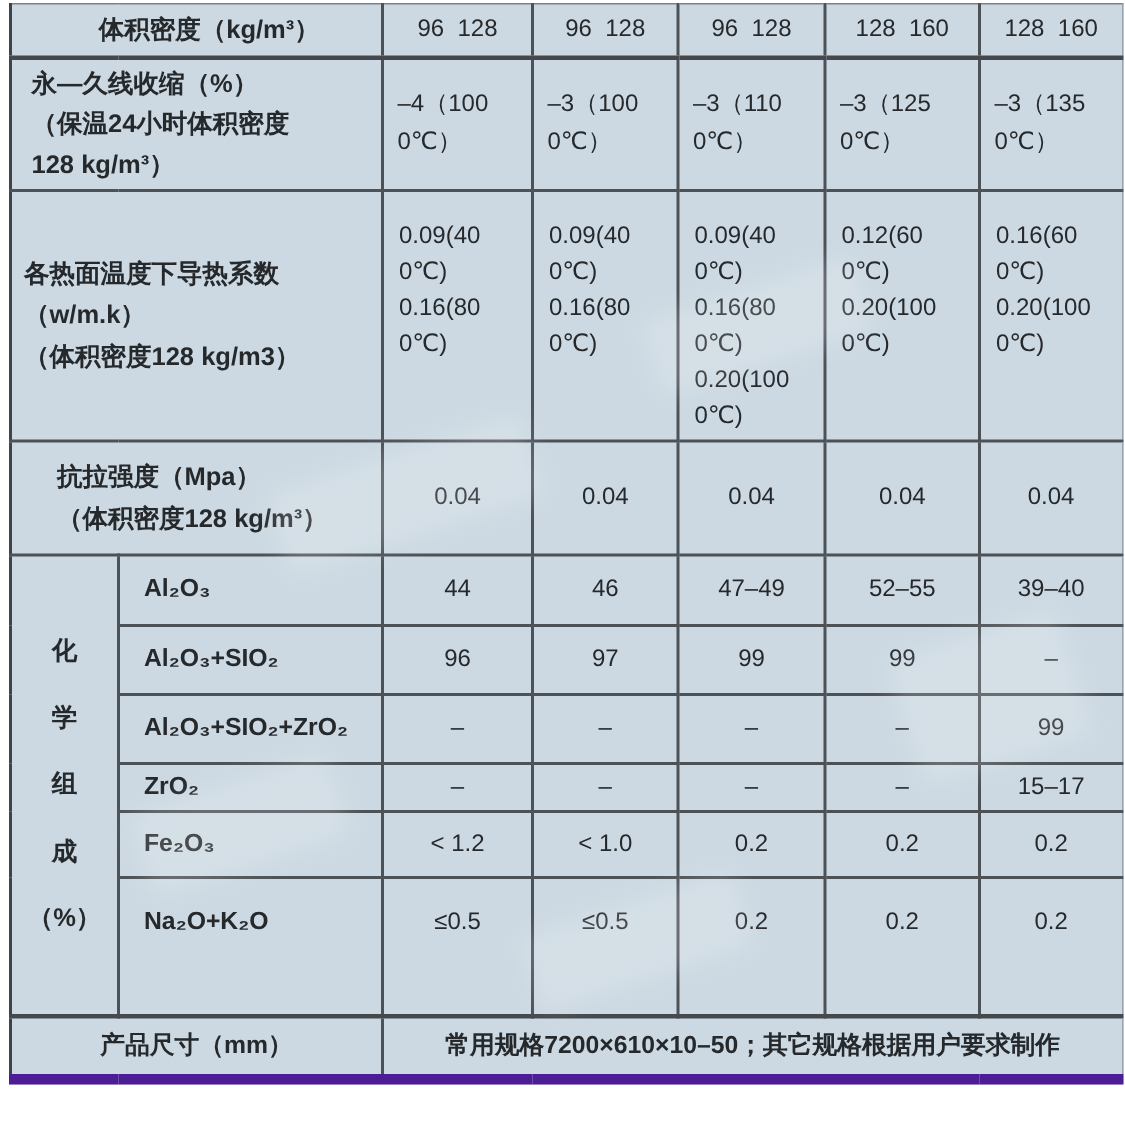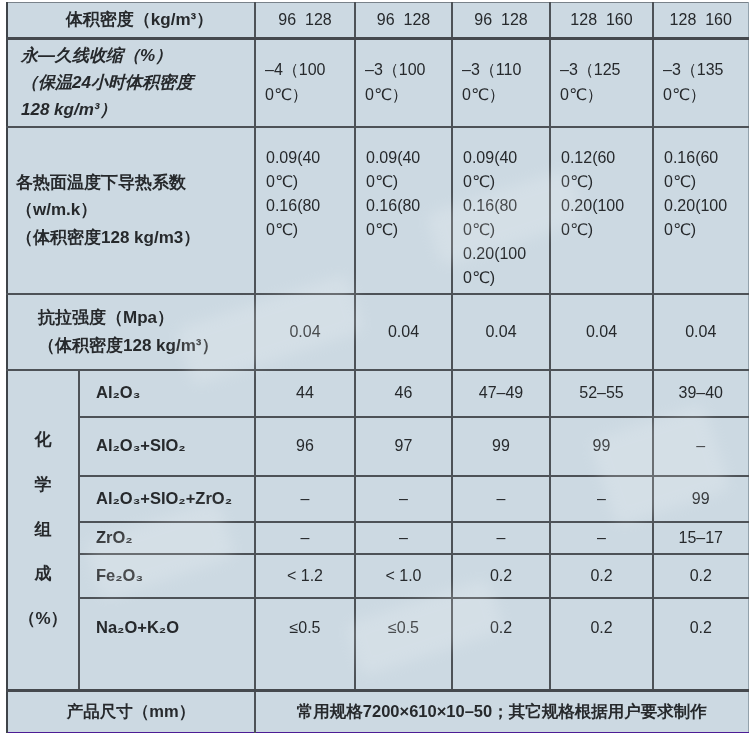--- a/index.html
+++ b/index.html
@@ -36,7 +36,7 @@
   .ba{word-break:break-all;}
 
   tr.r1 td.lbl{text-align:center;padding-left:20px;}
-  tr.r2 td.lbl{padding-left:13px;font-style:italic;}
+  tr.r2 td.lbl{padding-left:13px;}
   tr.r3 td.lbl{padding-left:8px;}
   tr.r4 td.lbl{padding-left:30px;}
 

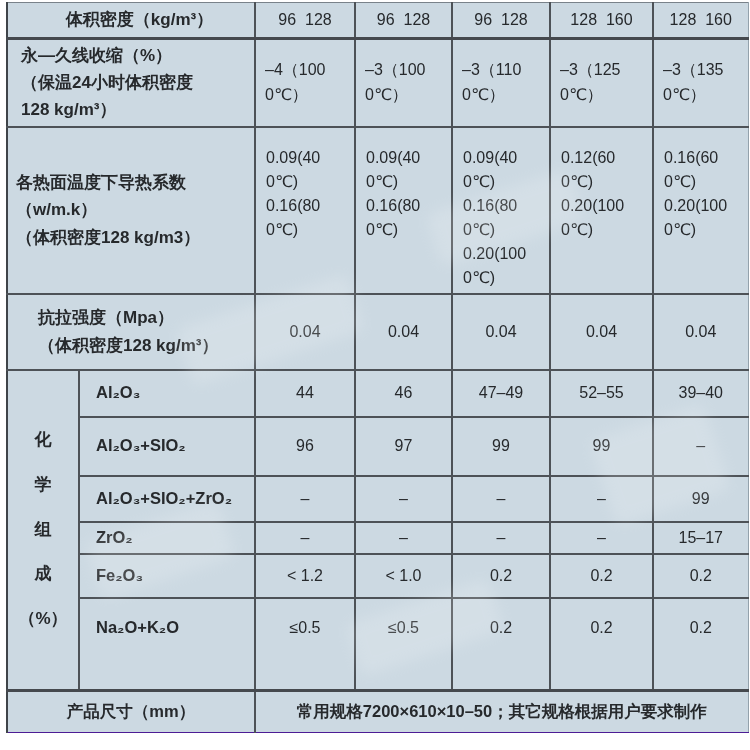--- a/index.html
+++ b/index.html
@@ -131,7 +131,7 @@
       <td>52–55</td>
       <td>39–40</td>
     </tr>
-    <tr class="r6" style="height:59px">
+    <tr class="r6" style="height:46px">
       <td class="formula">Al₂O₃+SIO₂</td>
       <td>96</td>
       <td>97</td>

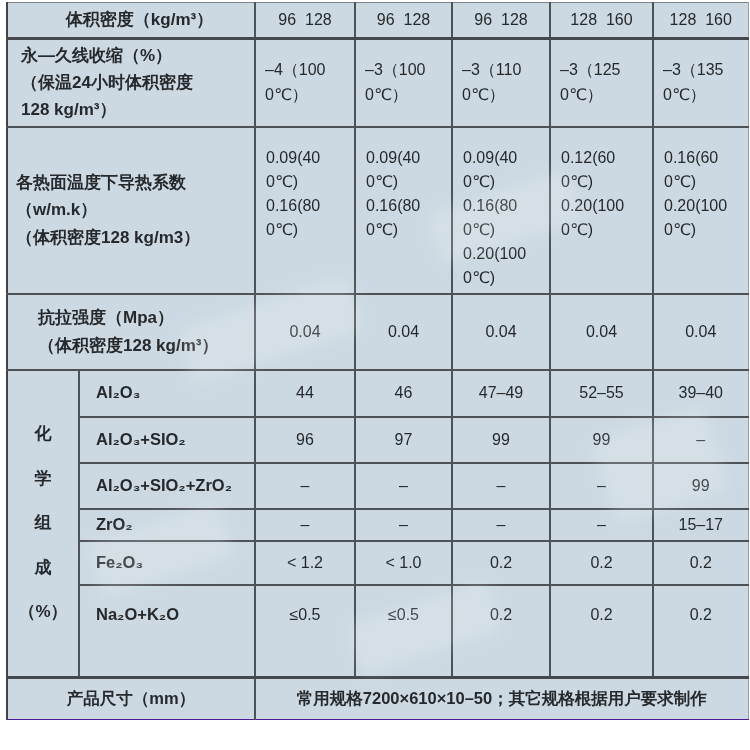--- a/index.html
+++ b/index.html
@@ -24,7 +24,7 @@
   tr td:first-child{border-left:2px solid #3f4449;}
   tr td:last-child{border-right:1px solid #93a2ac;}
   tr.r1 td{border-top:1px solid #79828a;}
-  tr.r11 td{border-bottom:1px solid #4c1d95;}
+  tr.r11 td{border-bottom:7px solid #4c1d95;}
   
   tr.r2 td{border-top:3px solid #45494e;}
   tr.r11 td{border-top:3px solid #45494e;}

